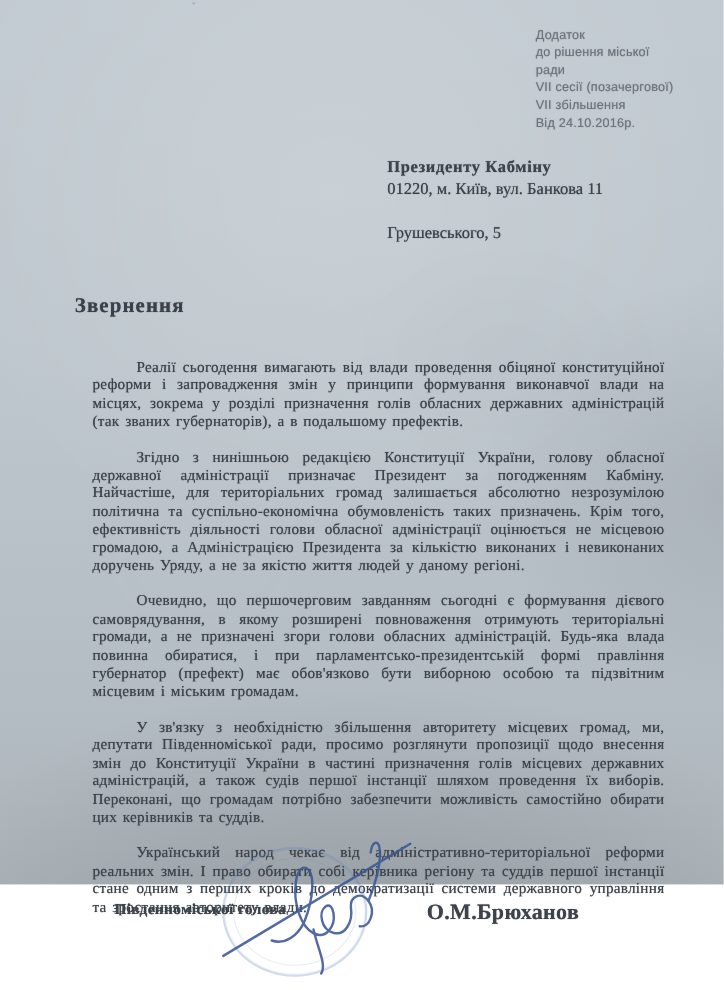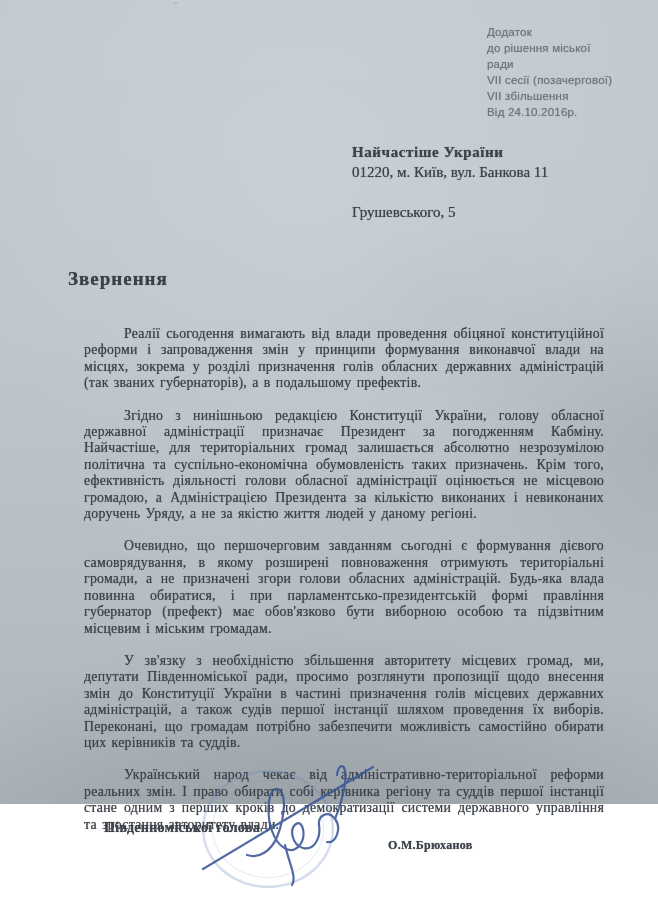--- a/index.html
+++ b/index.html
@@ -95,7 +95,7 @@
 
   <div class="recipients">
     <div class="recipient">
-      <div class="r-name">Найчастіше України</div>
+      <div class="r-name">Президенту Кабміну</div>
       <div class="r-line">01220, м. Київ, вул. Банкова 11</div>
     </div>
     <div class="recipient">

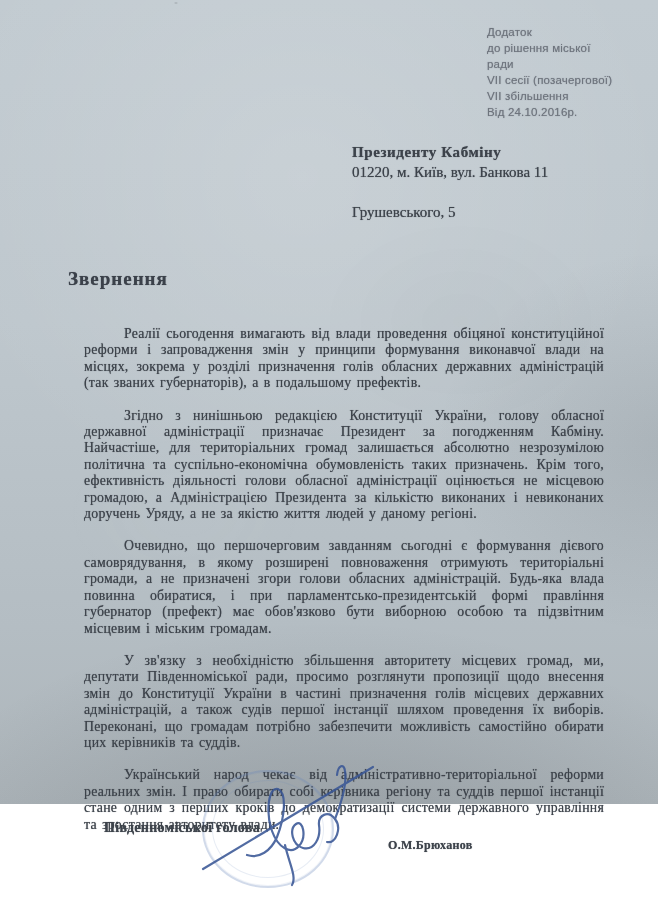--- a/index.html
+++ b/index.html
@@ -75,8 +75,8 @@
   }
   .sig-name {
     position: absolute; left: 388px; top: 818px;
-    font-size: 12px; font-weight: bold; color: #3d434b;
-    text-shadow: 0 0 .8px rgba(61,67,75,.8); letter-spacing: .3px; margin-top: 20px;
+    font-size: 20px; font-weight: bold; color: #3d434b;
+    text-shadow: 0 0 .8px rgba(61,67,75,.8); letter-spacing: .3px;
   }
 </style>
 </head>

